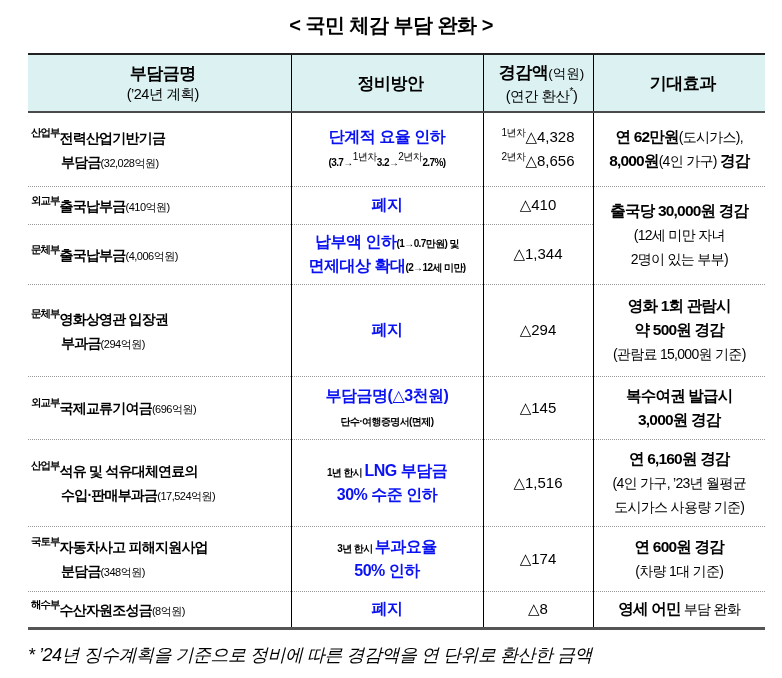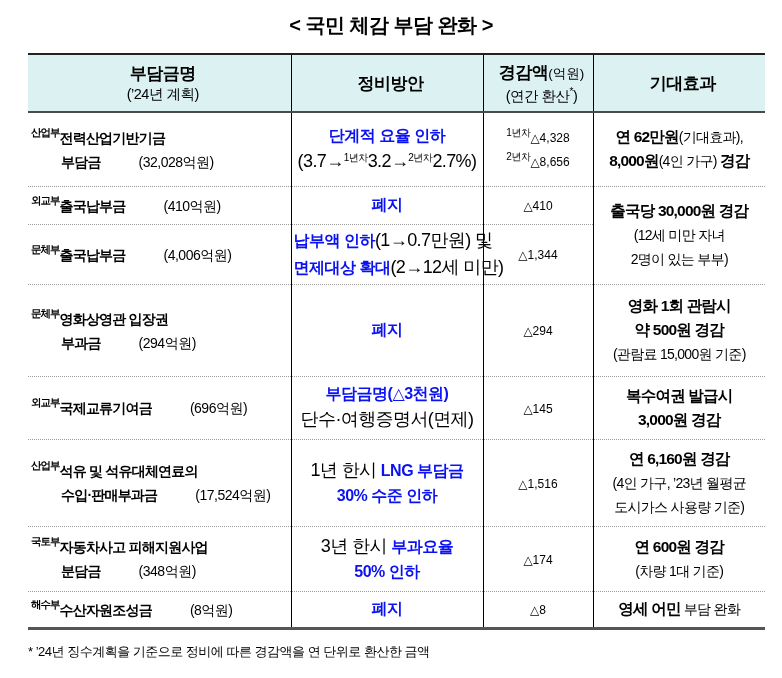--- a/index.html
+++ b/index.html
@@ -47,7 +47,7 @@
   .sup{font-size:10px;vertical-align:super;letter-spacing:-0.5px;}
   
   .c2{text-align:center;}
-  .c2 .r{font-size:12px;}
+  .c2 .r{font-size:15px;}
   
   .c3{text-align:center;}
   .c3 .b{font-size:15.5px;font-weight:bold;letter-spacing:-0.8px;}

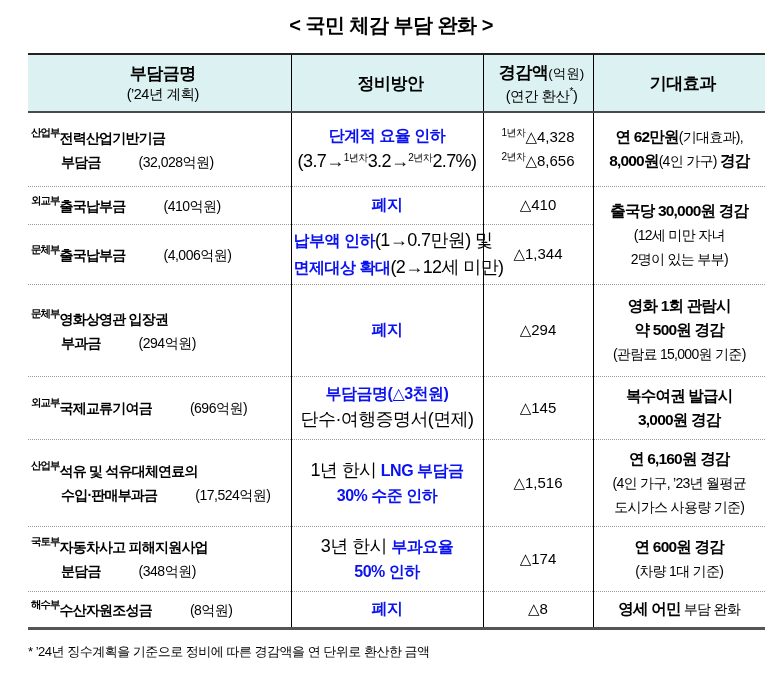--- a/index.html
+++ b/index.html
@@ -99,7 +99,7 @@
           <div class="line"><span class="sup">2년차</span><span class="r">△8,656</span></div>
         </td>
         <td class="c3">
-          <div class="line"><span class="b">연 62만원</span><span class="r">(기대효과),</span></div>
+          <div class="line"><span class="b">연 62만원</span><span class="r">(도시가스),</span></div>
           <div class="line"><span class="b">8,000원</span><span class="r">(4인 가구) </span><span class="b">경감</span></div>
         </td>
       </tr>

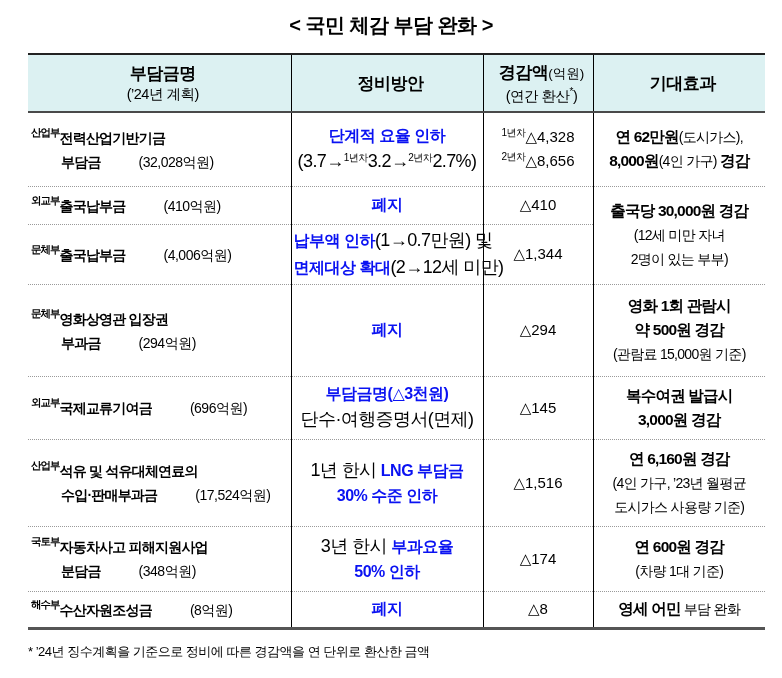--- a/index.html
+++ b/index.html
@@ -37,7 +37,7 @@
   .c0{text-align:left;padding-left:3px;}
   .c0 .line + .line{margin-left:30px;}
   .c0 .b{font-size:14px;font-weight:bold;letter-spacing:-0.8px;}
-  .c0 .r{font-size:14px;letter-spacing:-0.5px;margin-left:38px;}
+  .c0 .r{font-size:11px;letter-spacing:-0.5px;}
   .min{font-size:10.5px;font-weight:bold;vertical-align:7px;letter-spacing:-1px;}
   
   .c1{text-align:center;}

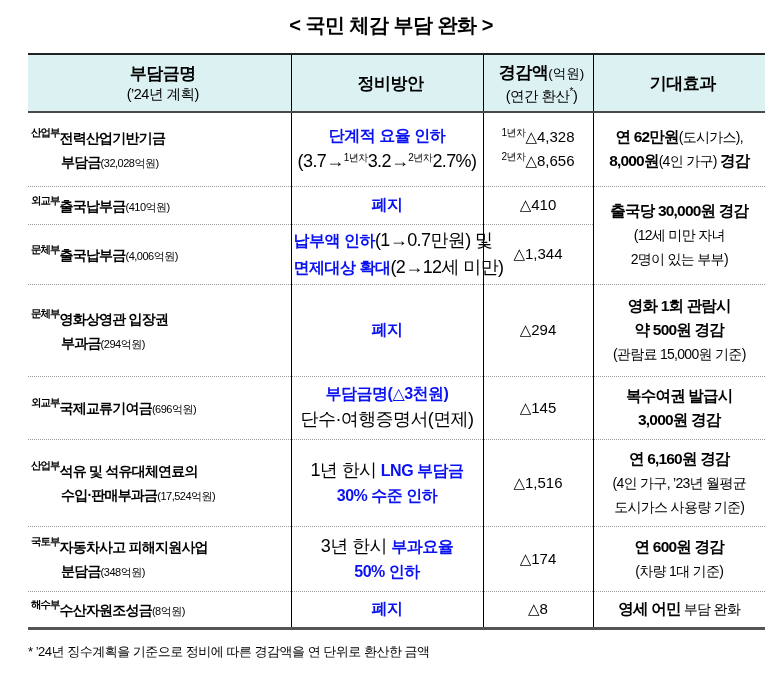--- a/index.html
+++ b/index.html
@@ -42,7 +42,7 @@
   
   .c1{text-align:center;}
   .c1 .bl{letter-spacing:-0.5px;margin-top:6px;}
-  .c1 .r{font-size:18px;letter-spacing:-0.6px;}
+  .c1 .r{font-size:10px;letter-spacing:-0.6px;font-weight:bold;}
   .bl{color:var(--blue);font-weight:bold;font-size:16px;}
   .sup{font-size:10px;vertical-align:super;letter-spacing:-0.5px;}
   

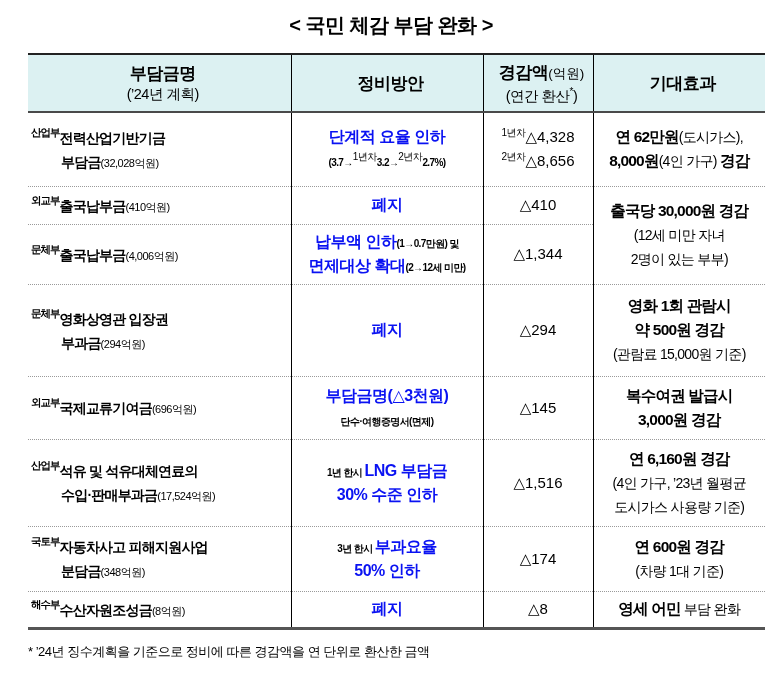--- a/index.html
+++ b/index.html
@@ -52,7 +52,7 @@
   .c3{text-align:center;}
   .c3 .b{font-size:15.5px;font-weight:bold;letter-spacing:-0.8px;}
   .c3 .r{font-size:14px;letter-spacing:-0.7px;}
-  .footnote{margin:13px 0 0 28px;font-size:13px;letter-spacing:-0.5px;}
+  .footnote{margin:13px 0 0 28px;font-size:18px;letter-spacing:-0.5px;font-style:italic;}
 </style>
 </head>
 <body>

